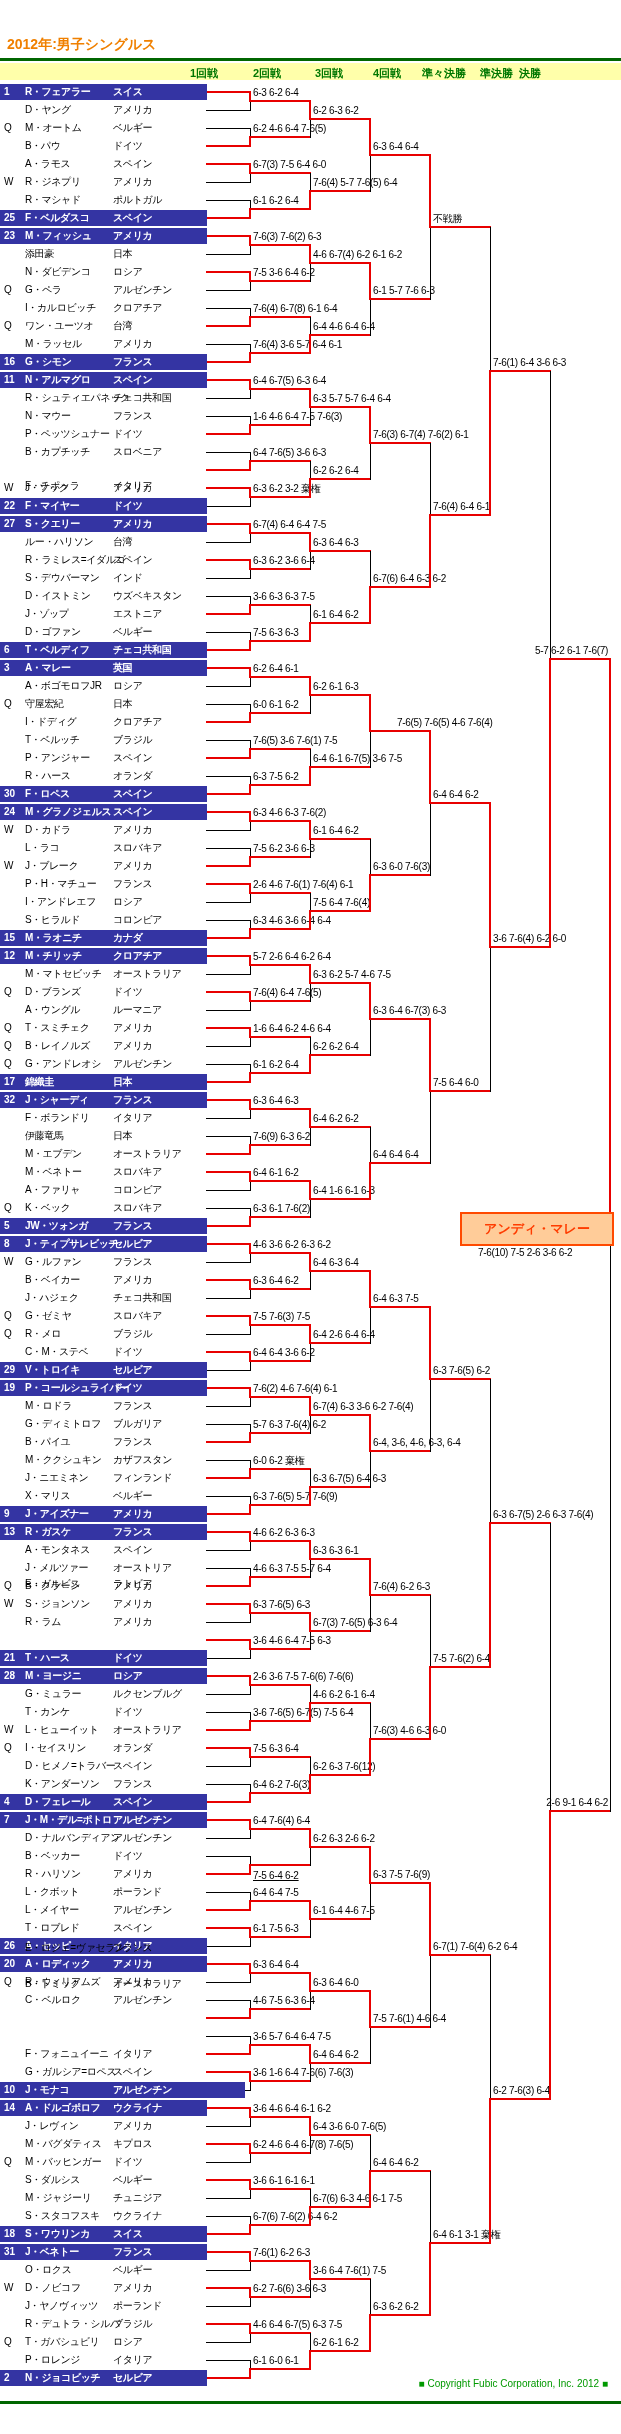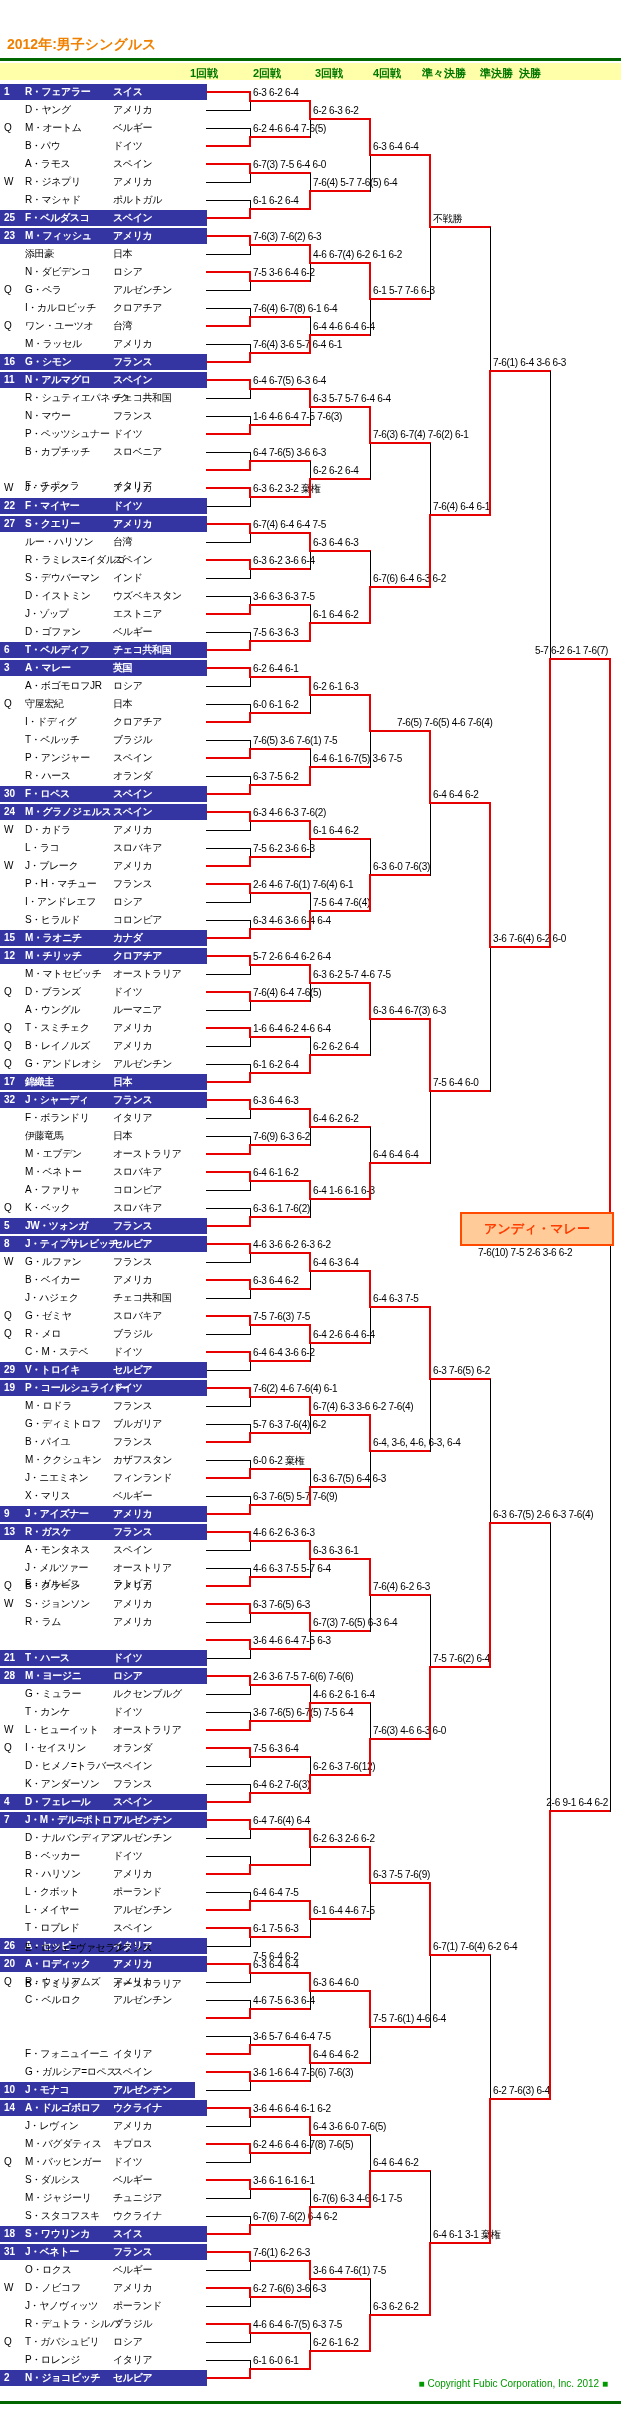--- a/index.html
+++ b/index.html
@@ -367,7 +367,7 @@
       <div class="abs line" style="left: 250px; top: 1856px; width: 1px; height: 19px; background: rgb(0, 0, 0);"></div>
       <div class="abs line" style="left: 249px; top: 1864px; width: 2px; height: 11px; background: rgb(232, 0, 0);"></div>
       <div class="abs line" style="left: 249px; top: 1864px; width: 62px; height: 2px; background: rgb(232, 0, 0);"></div>
-      <div class="abs score" style="top: 1952px; left: 253px;">7-5 6-4 6-2</div>
+      <div class="abs score" style="top: 1871px; left: 253px; text-decoration: underline;">7-5 6-4 6-2</div>
       <div class="abs line" style="left: 250px; top: 1892px; width: 1px; height: 19px; background: rgb(0, 0, 0);"></div>
       <div class="abs line" style="left: 249px; top: 1900px; width: 2px; height: 11px; background: rgb(232, 0, 0);"></div>
       <div class="abs line" style="left: 249px; top: 1900px; width: 62px; height: 2px; background: rgb(232, 0, 0);"></div>

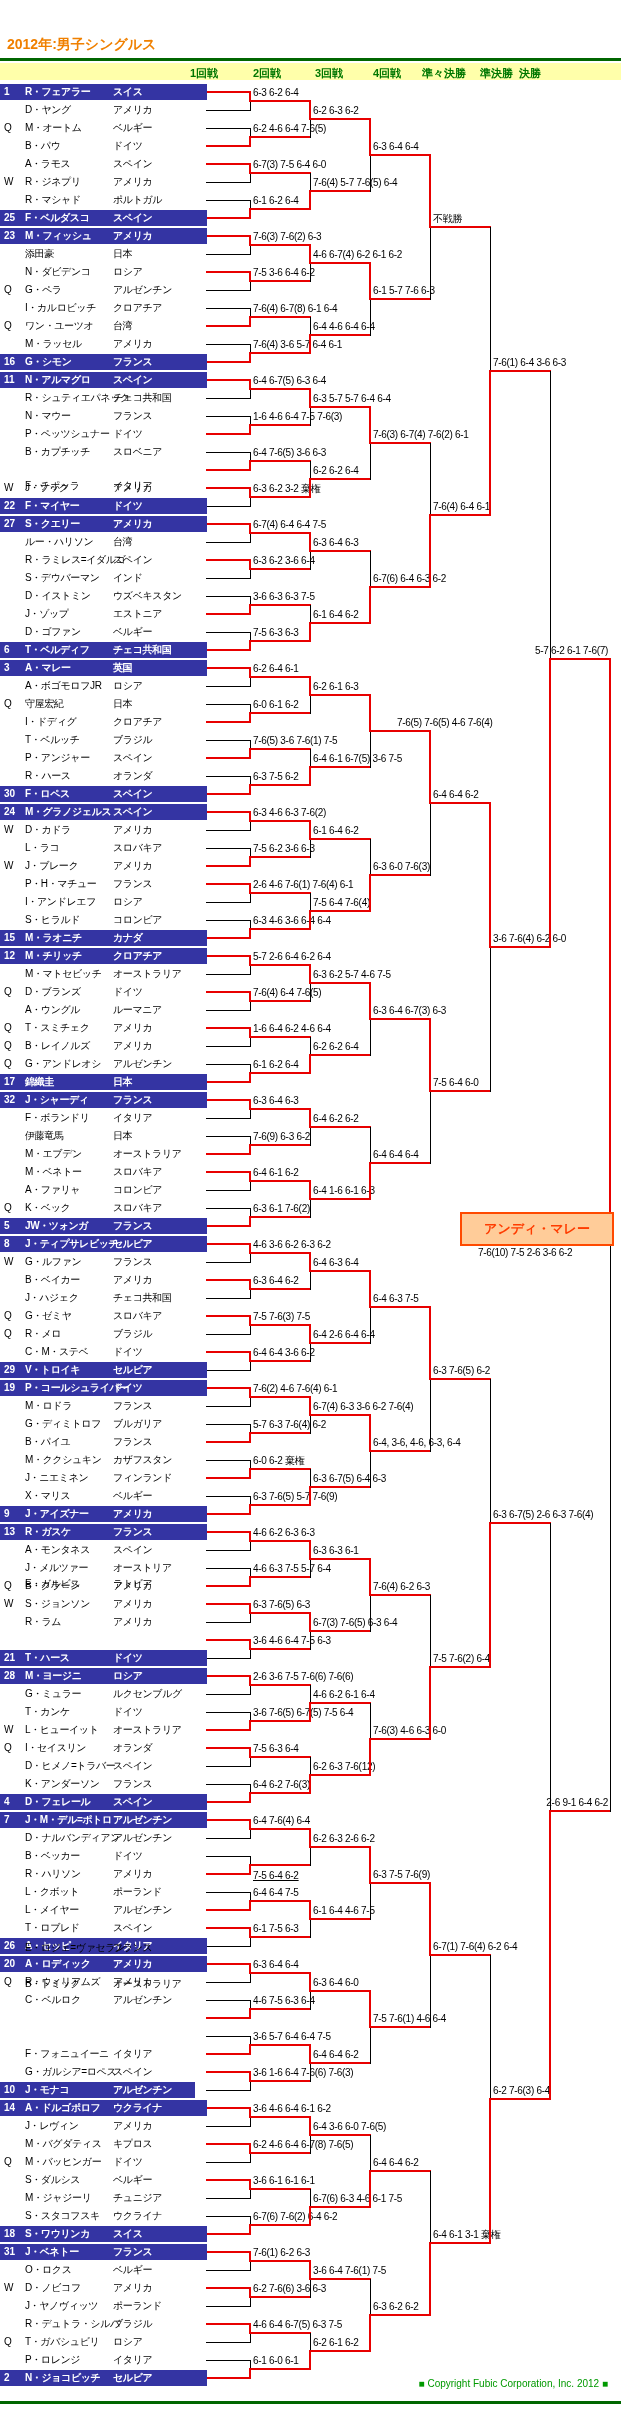--- a/index.html
+++ b/index.html
@@ -1168,7 +1168,7 @@
         <span class="nm">G・ガルシア=ロペス</span>
         <span class="ct">スペイン</span>
       </div>
-      <div class="abs prow seedbox" style="left: 0px; top: 2082px; width: 195px; background: rgb(52, 52, 163); color: rgb(255, 255, 255); font-weight: bold;">
+      <div class="abs prow seedbox" style="left: 0px; top: 2082px; width: 213px; background: rgb(52, 52, 163); color: rgb(255, 255, 255); font-weight: bold; padding-left: 32px;">
         <span class="tag">10</span>
         <span class="nm">J・モナコ</span>
         <span class="ct">アルゼンチン</span>

